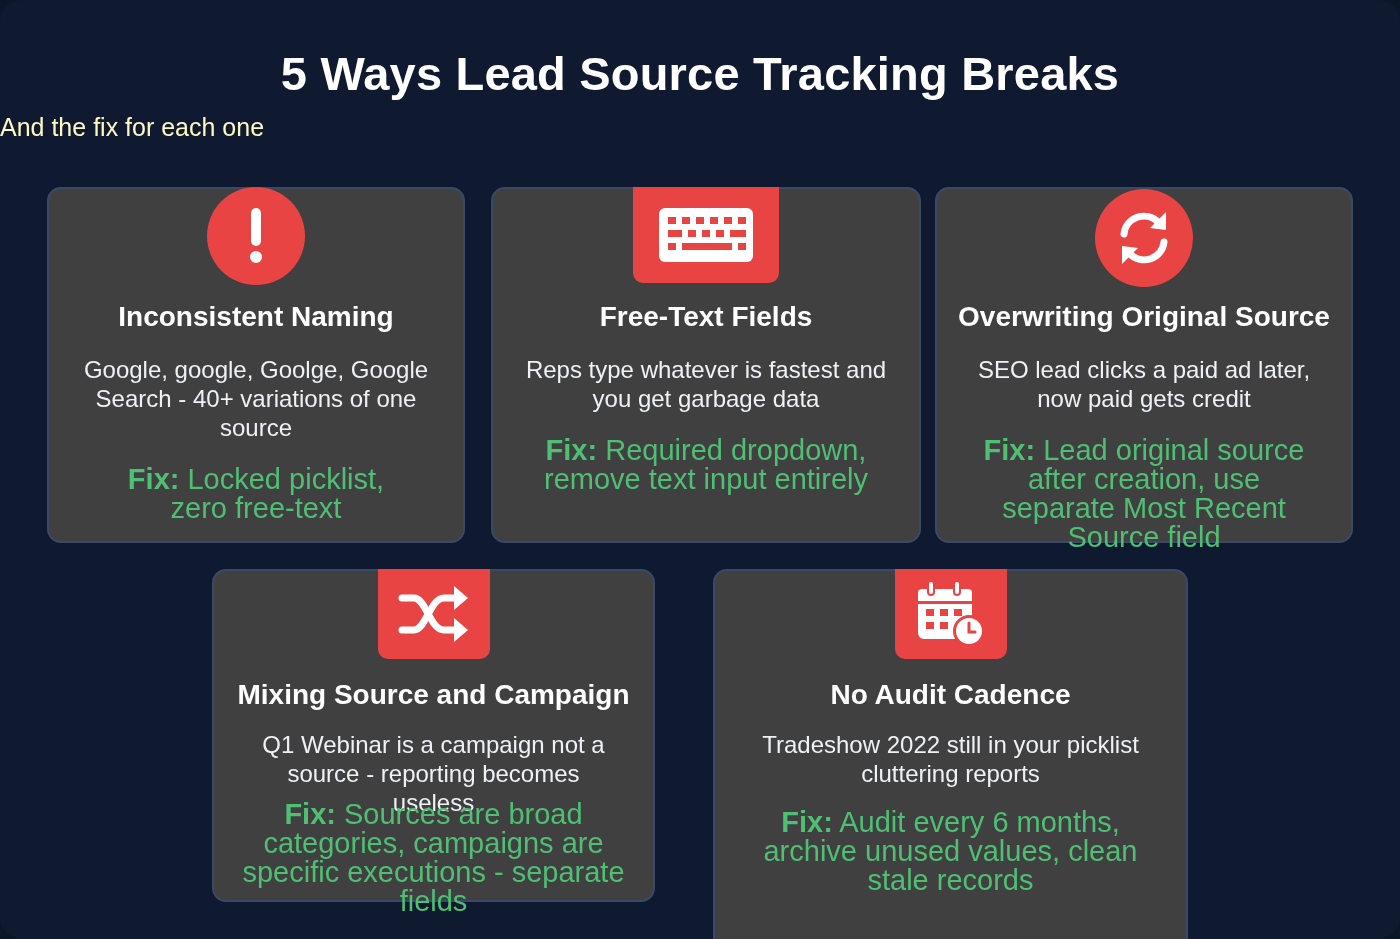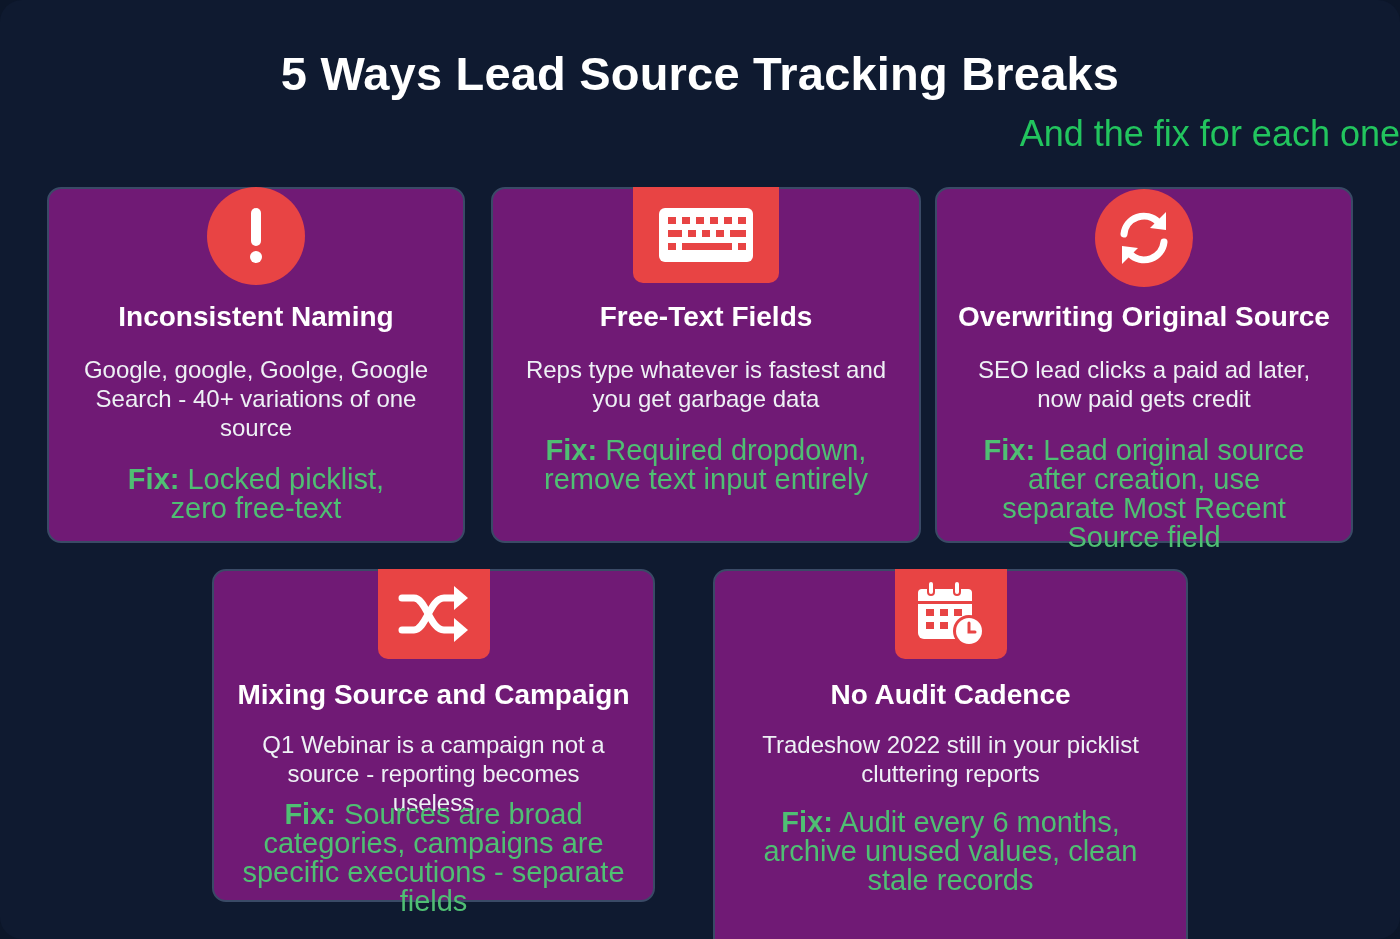--- a/index.html
+++ b/index.html
@@ -21,8 +21,8 @@
   }
   .subtitle {
     position:absolute; left:0; right:0; top:113px;
-    text-align:right; color:#22c55e;
-    font-size:36px; font-weight:400;
+    text-align:left; color:#fef9c3;
+    font-size:25px; font-weight:400;
   }
   .card {
     position:absolute;

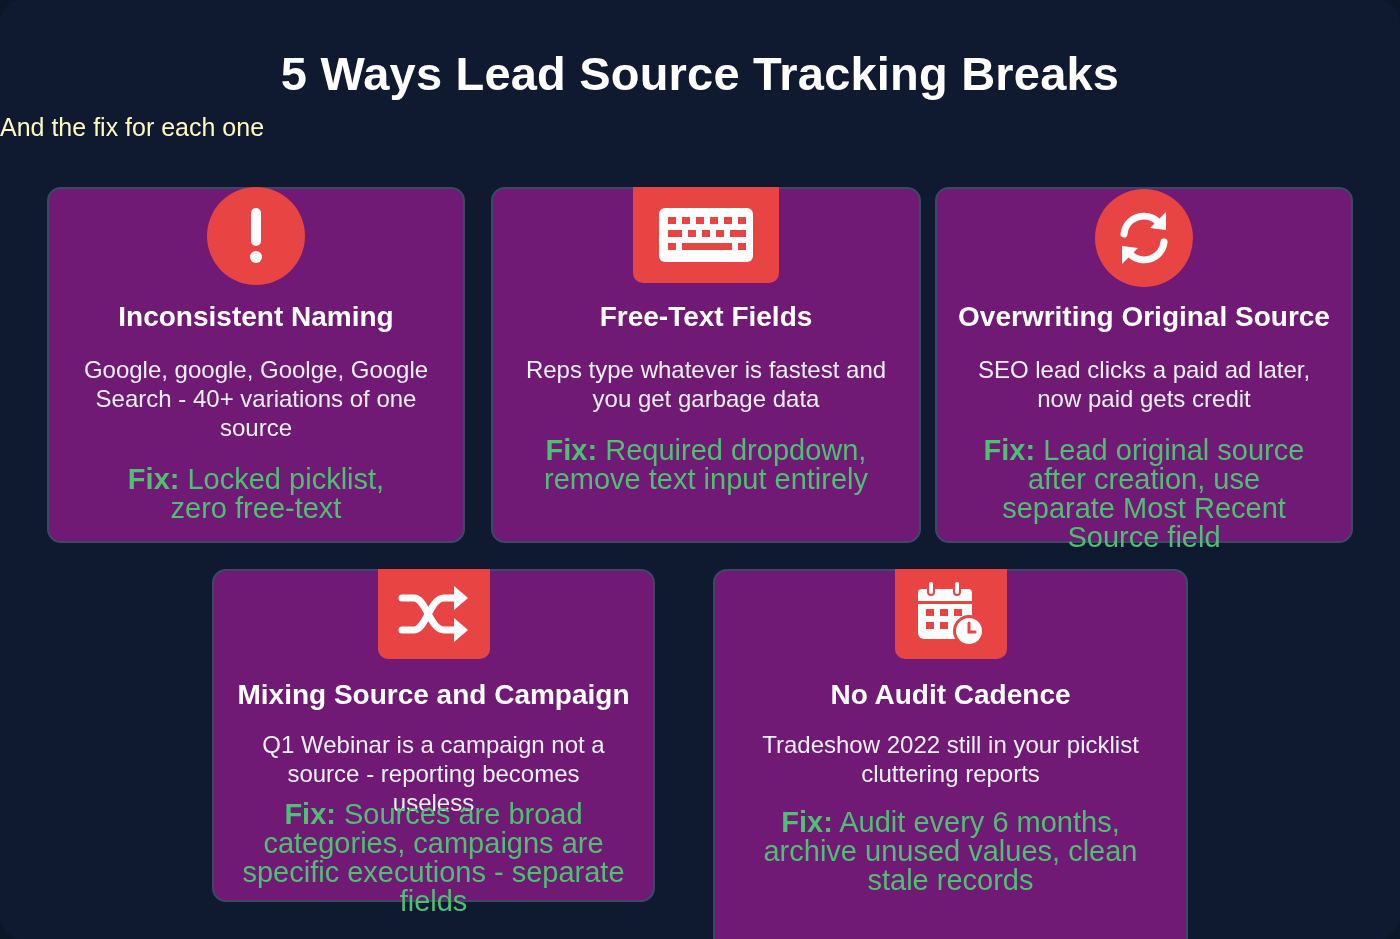--- a/index.html
+++ b/index.html
@@ -26,7 +26,7 @@
   }
   .card {
     position:absolute;
-    background:#701a75;
+    background:#404040;
     border:2px solid #3a4a66;
     border-radius:14px;
     box-sizing:border-box;

